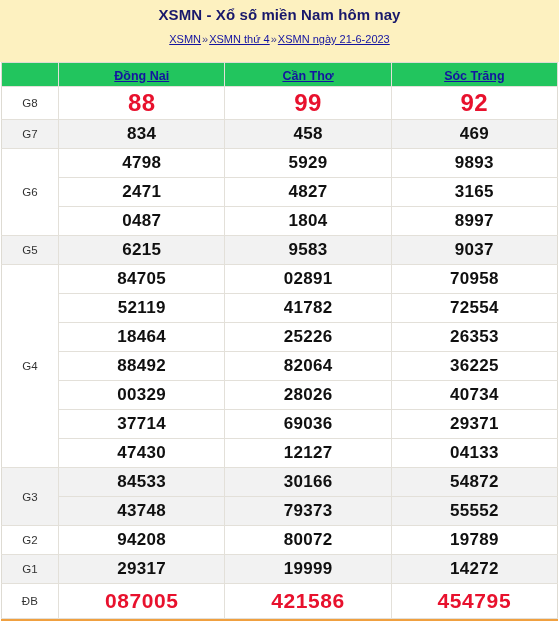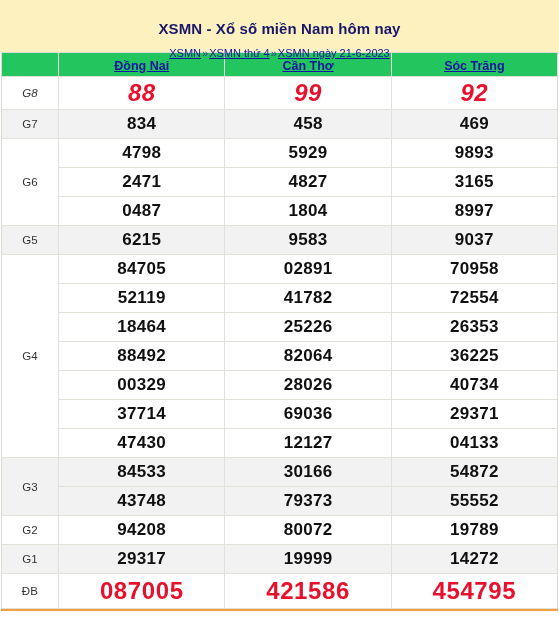--- a/index.html
+++ b/index.html
@@ -21,10 +21,10 @@
 
   
   .banner {
-    height:52px;
+    height:62px;
     background:#fdf1c0;
     text-align:center;
-    padding-top:19px;
+    padding-top:5px;
   }
   .banner-title {
     font-size:15px;

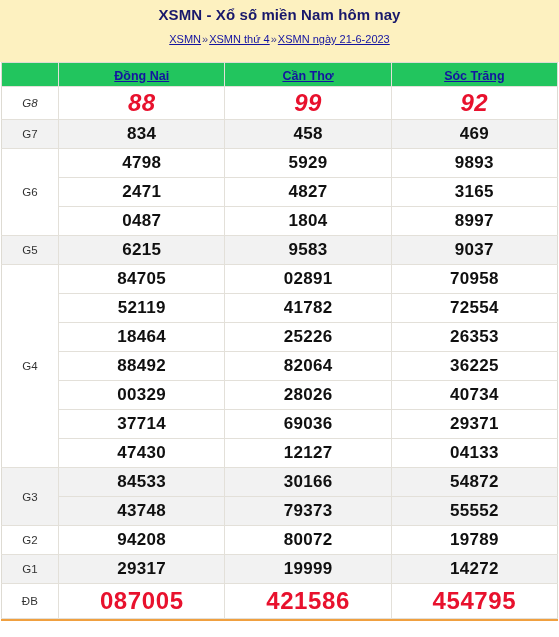--- a/index.html
+++ b/index.html
@@ -113,7 +113,7 @@
   }
 
   
-  .h-g8 { height:33px;font-style:italic; }
+  .h-g8 { height:33px; }
   .h-std { height:29px; }
   .h-db  { height:35px; }
 

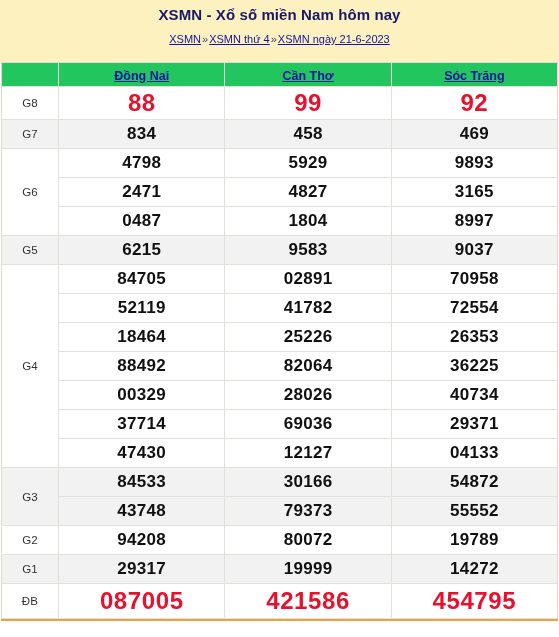--- a/index.html
+++ b/index.html
@@ -106,7 +106,7 @@
     letter-spacing:.5px;
   }
   .num-db {
-    font-size:24px;
+    font-size:21px;
     font-weight:bold;
     color:#e8112d;
     letter-spacing:.6px;

